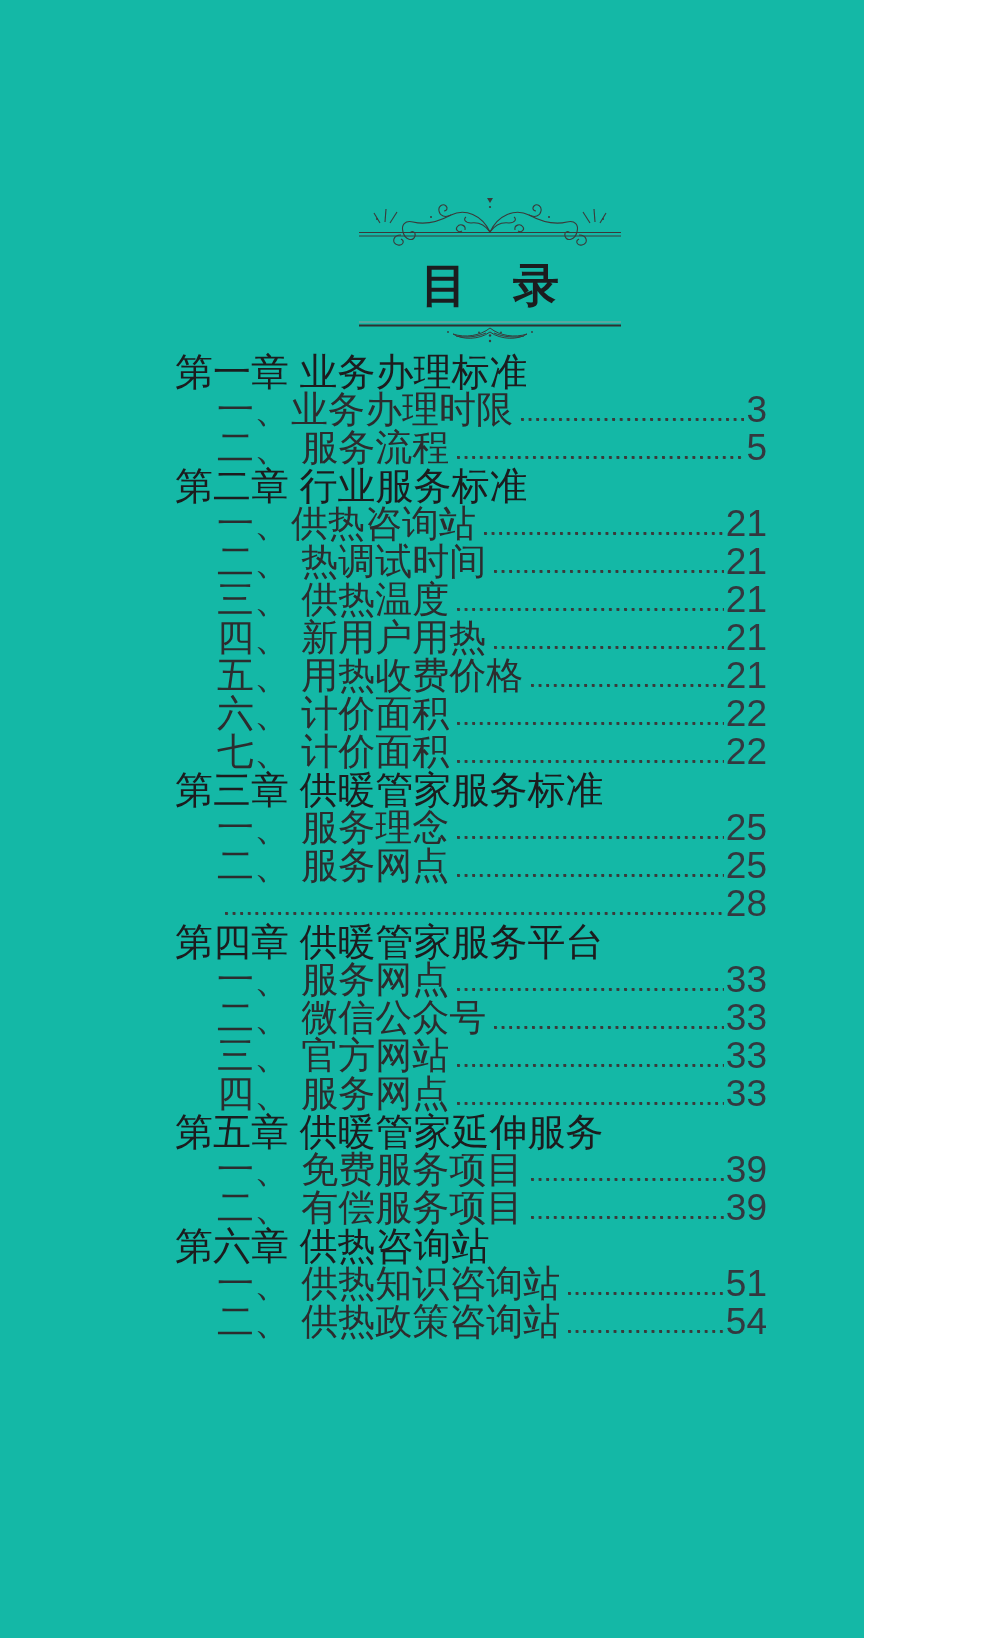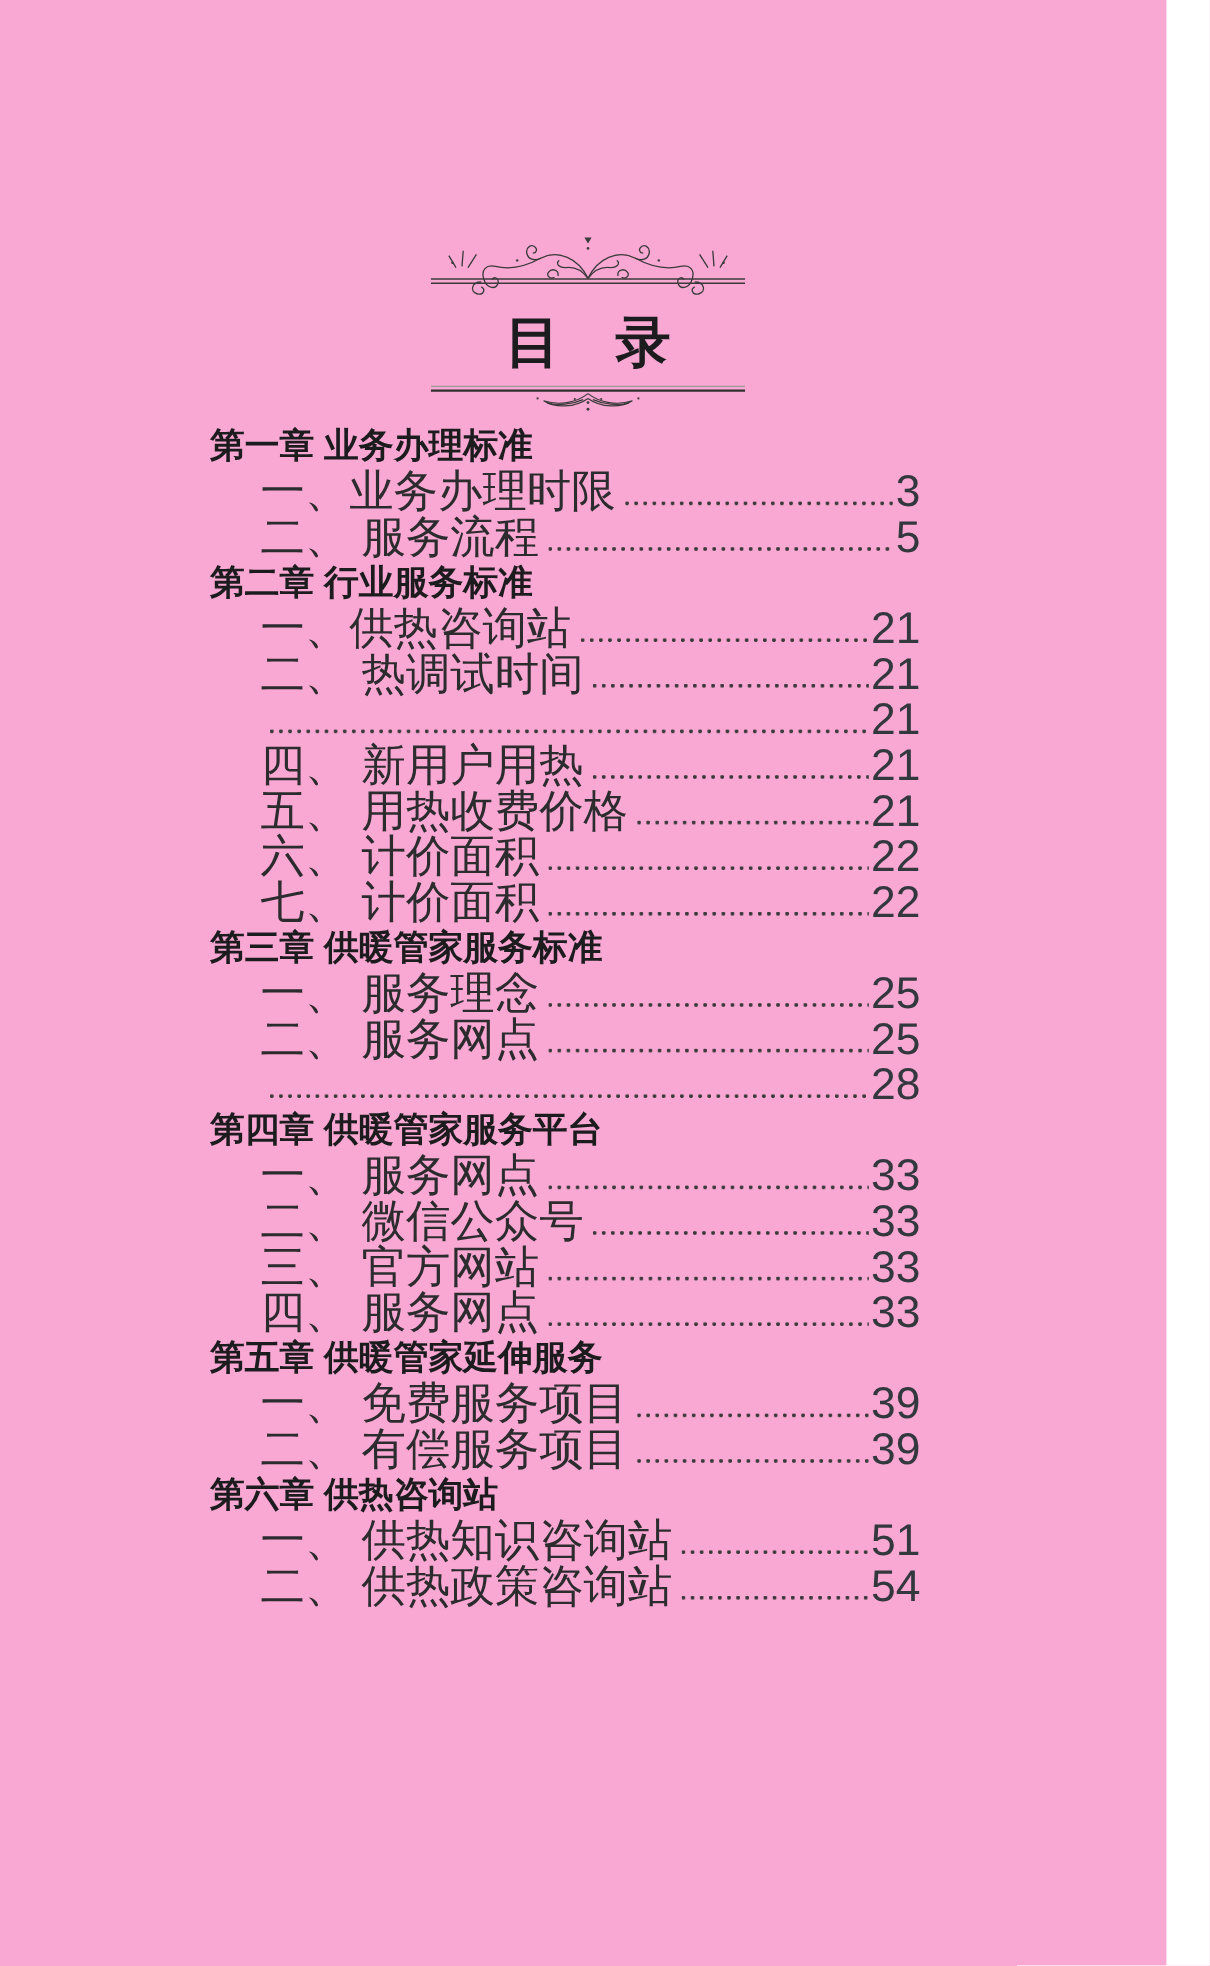--- a/index.html
+++ b/index.html
@@ -8,8 +8,8 @@
     font-family:"Liberation Sans","DejaVu Sans",sans-serif;
   }
   .page{
-    position:relative;width:972px;height:1638px;
-    background:#f9a8d4;overflow:hidden;
+    position:relative;width:864px;height:1638px;
+    background:#14b8a6;overflow:hidden;
   }
   .content{
     position:absolute;left:175px;top:195px;width:592px;

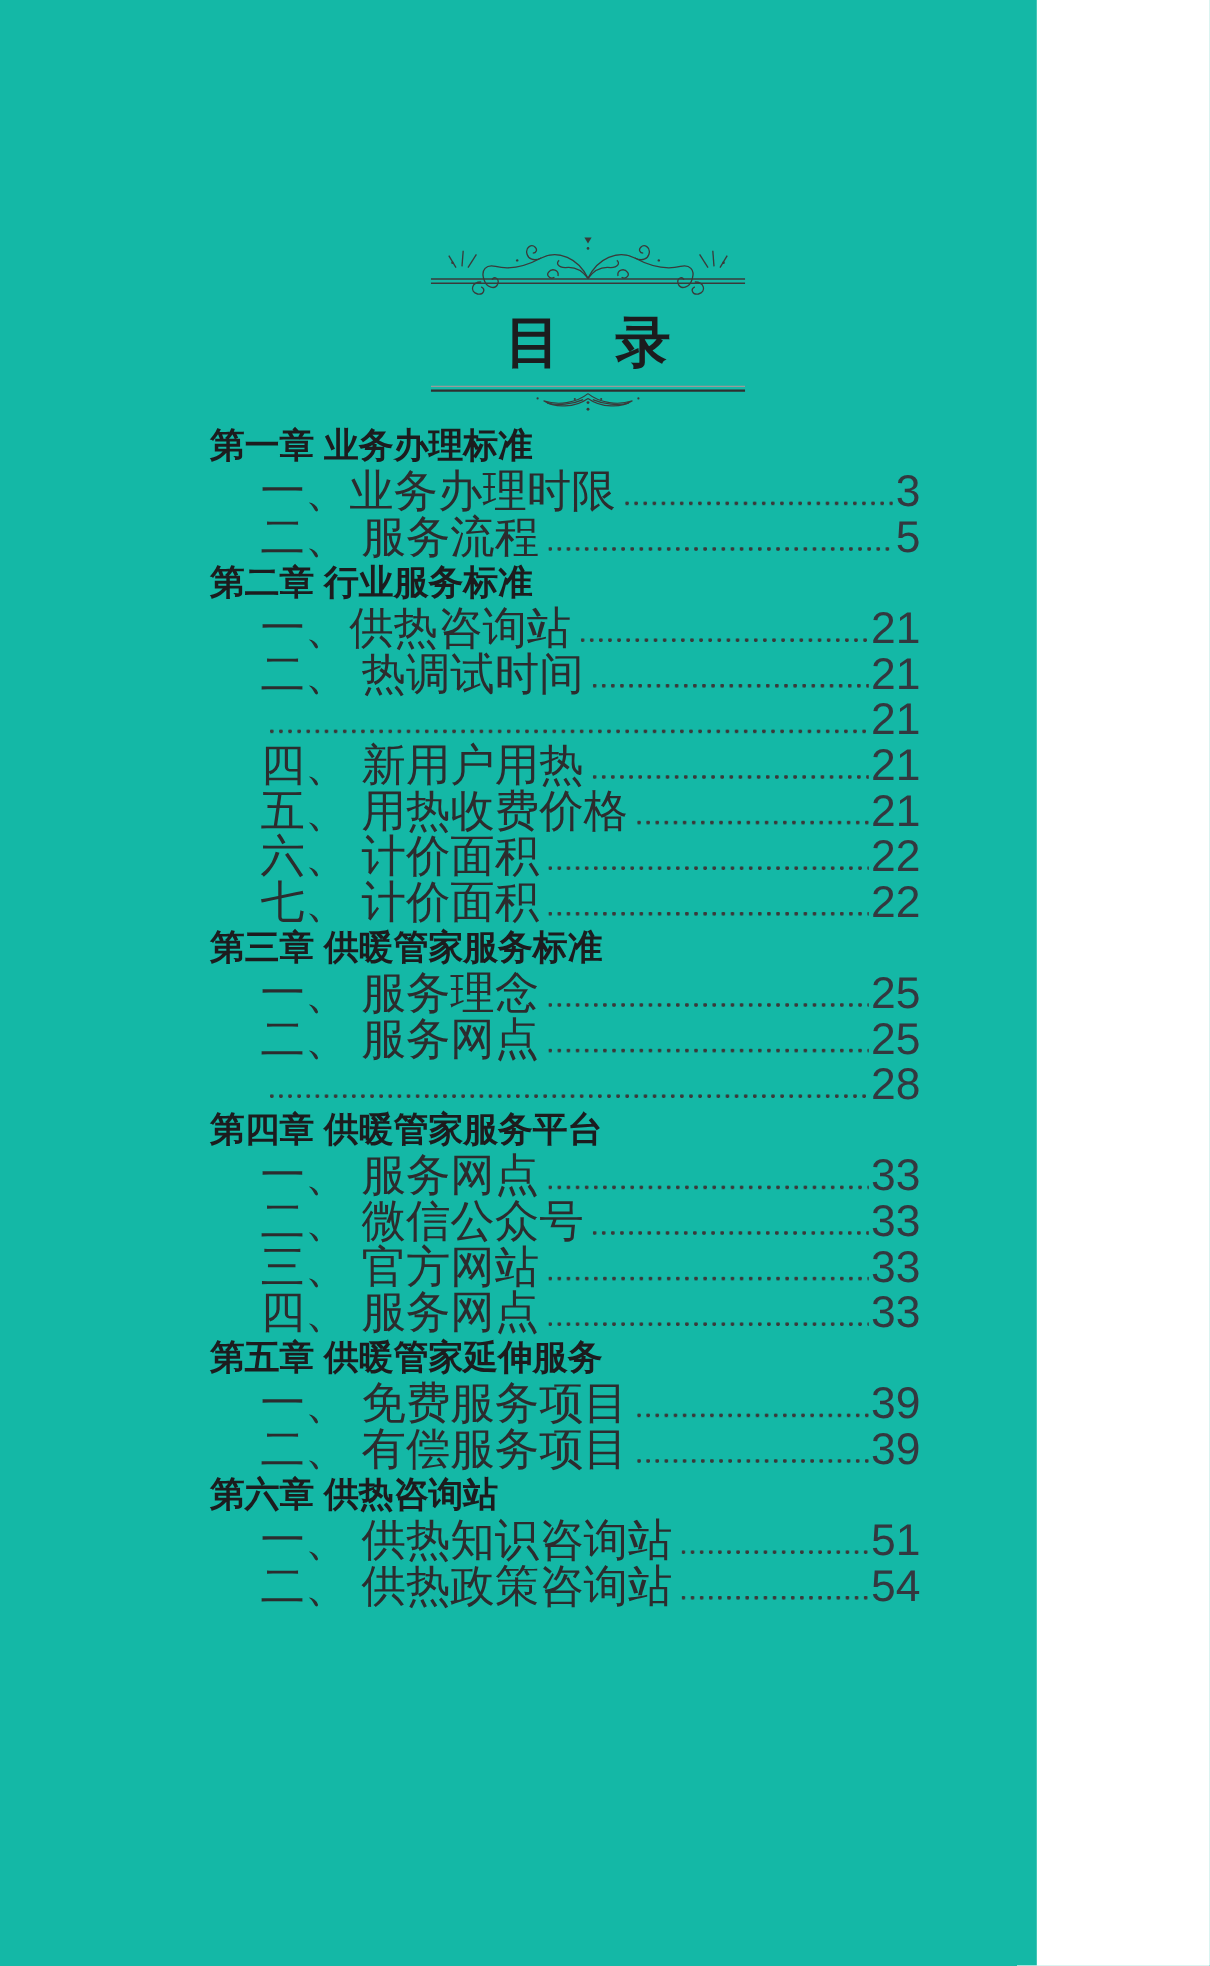--- a/index.html
+++ b/index.html
@@ -26,7 +26,7 @@
   }
   .toc{margin-top:8px;}
   .chapter-title{
-    font-size:29px;font-weight:bold;color:#1c1c1e;
+    font-size:38px;font-weight:normal;color:#1c1c1e;
     height:38px;line-height:38px;
     white-space:pre;
   }

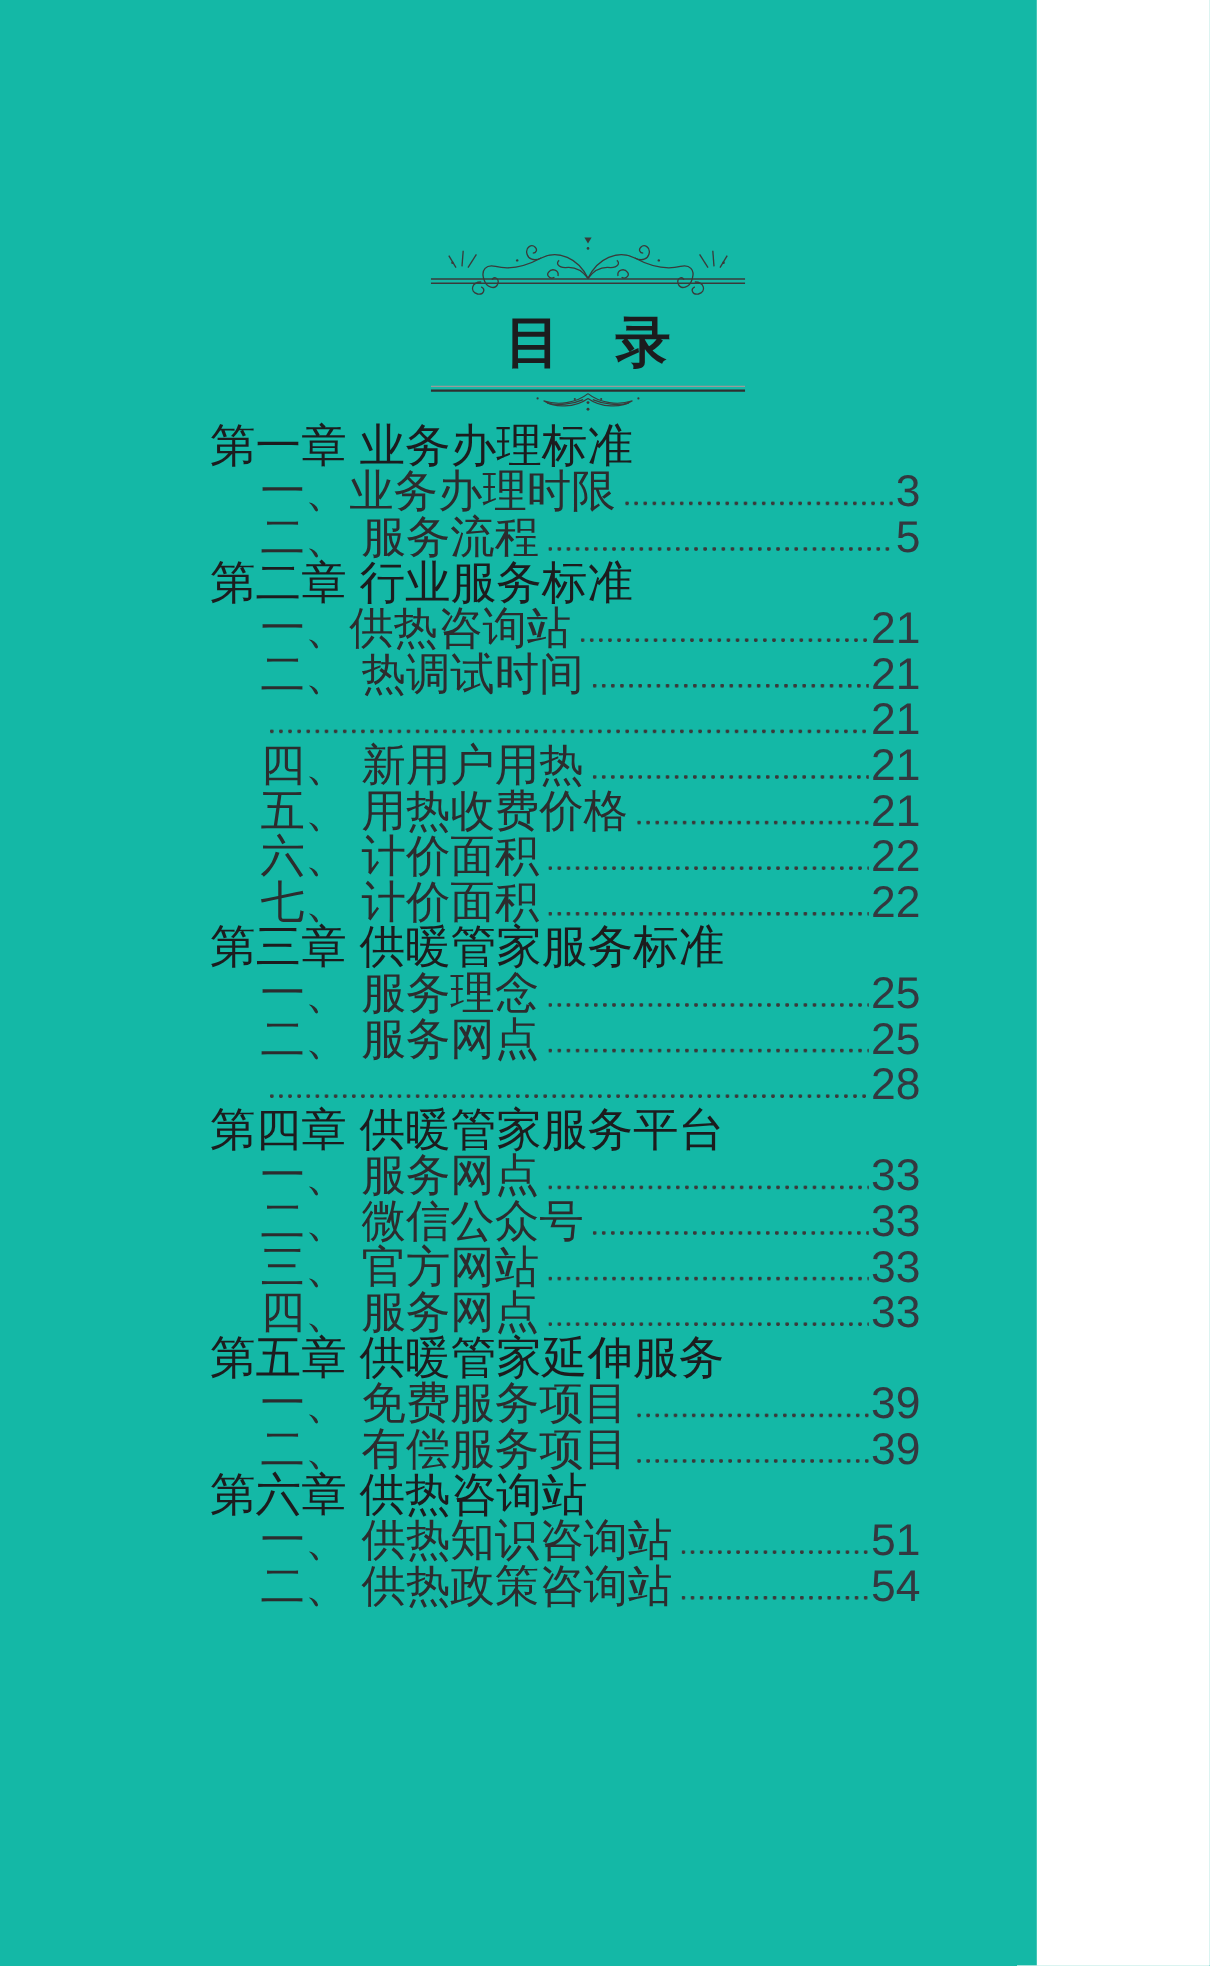--- a/index.html
+++ b/index.html
@@ -124,6 +124,7 @@
           <span class="pagenum">21</span>
         </div>
         <div class="entry">
+          <span class="label">三、 供热温度</span>
           <span class="dots"></span>
           <span class="pagenum">21</span>
         </div>

